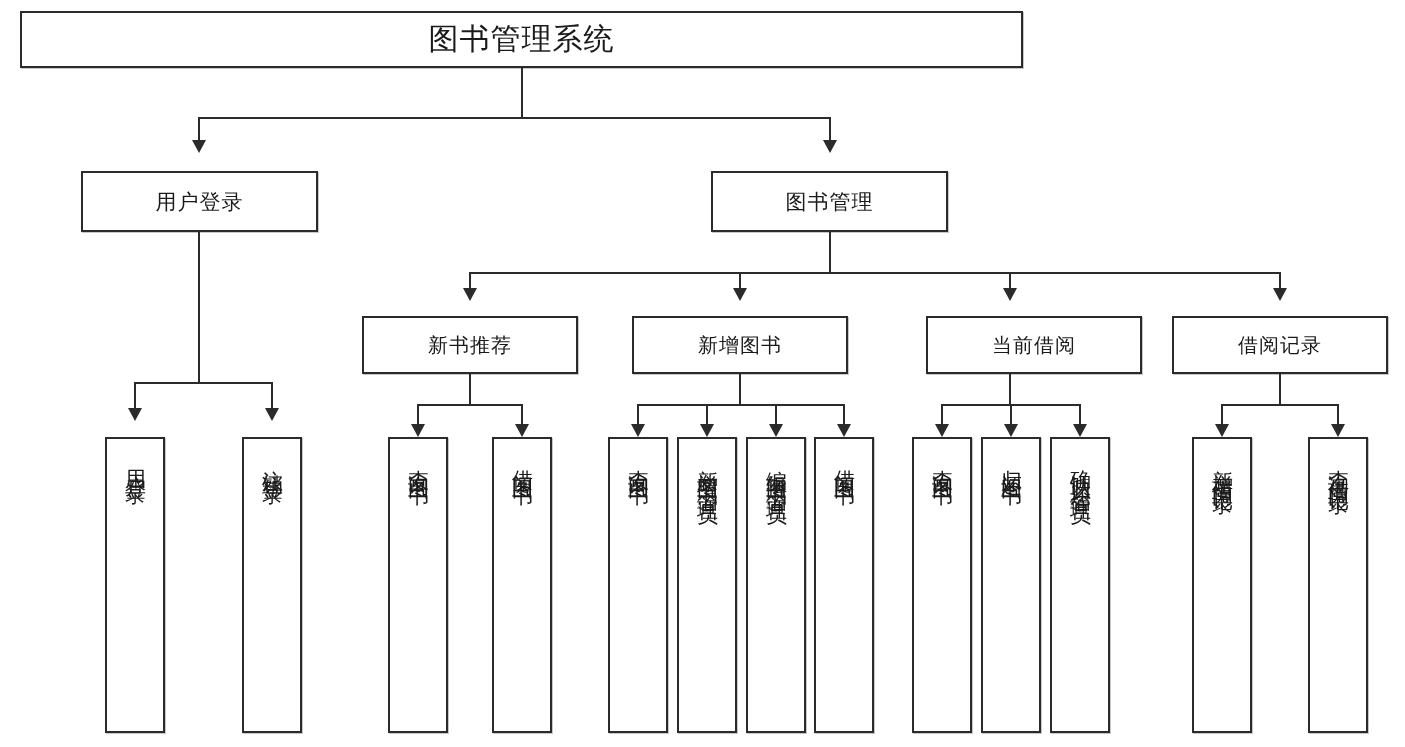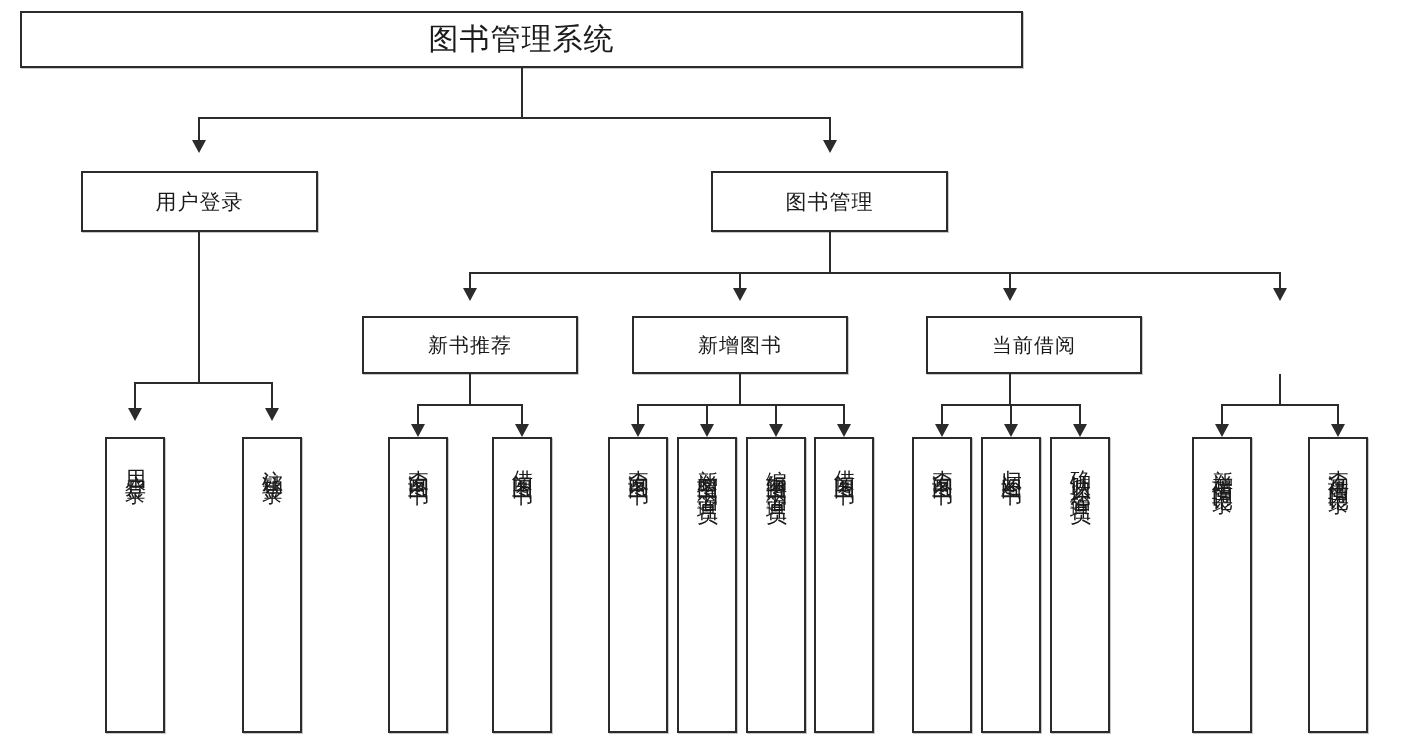--- a/index.html
+++ b/index.html
@@ -135,6 +135,9 @@
   <div class="node lvl3" style="left:926px; top:316px; width:216px; height:58px;">
     <span>当前借阅</span>
   </div>
+  <div class="node lvl3" style="left:1172px; top:316px; width:216px; height:58px;">
+    <span>借阅记录</span>
+  </div>
 
   <div class="ln v" style="left:469px; top:374px; width:2px; height:30px;"></div>
   <div class="ln h" style="left:417px; top:404px; width:105px; height:2px;"></div>

